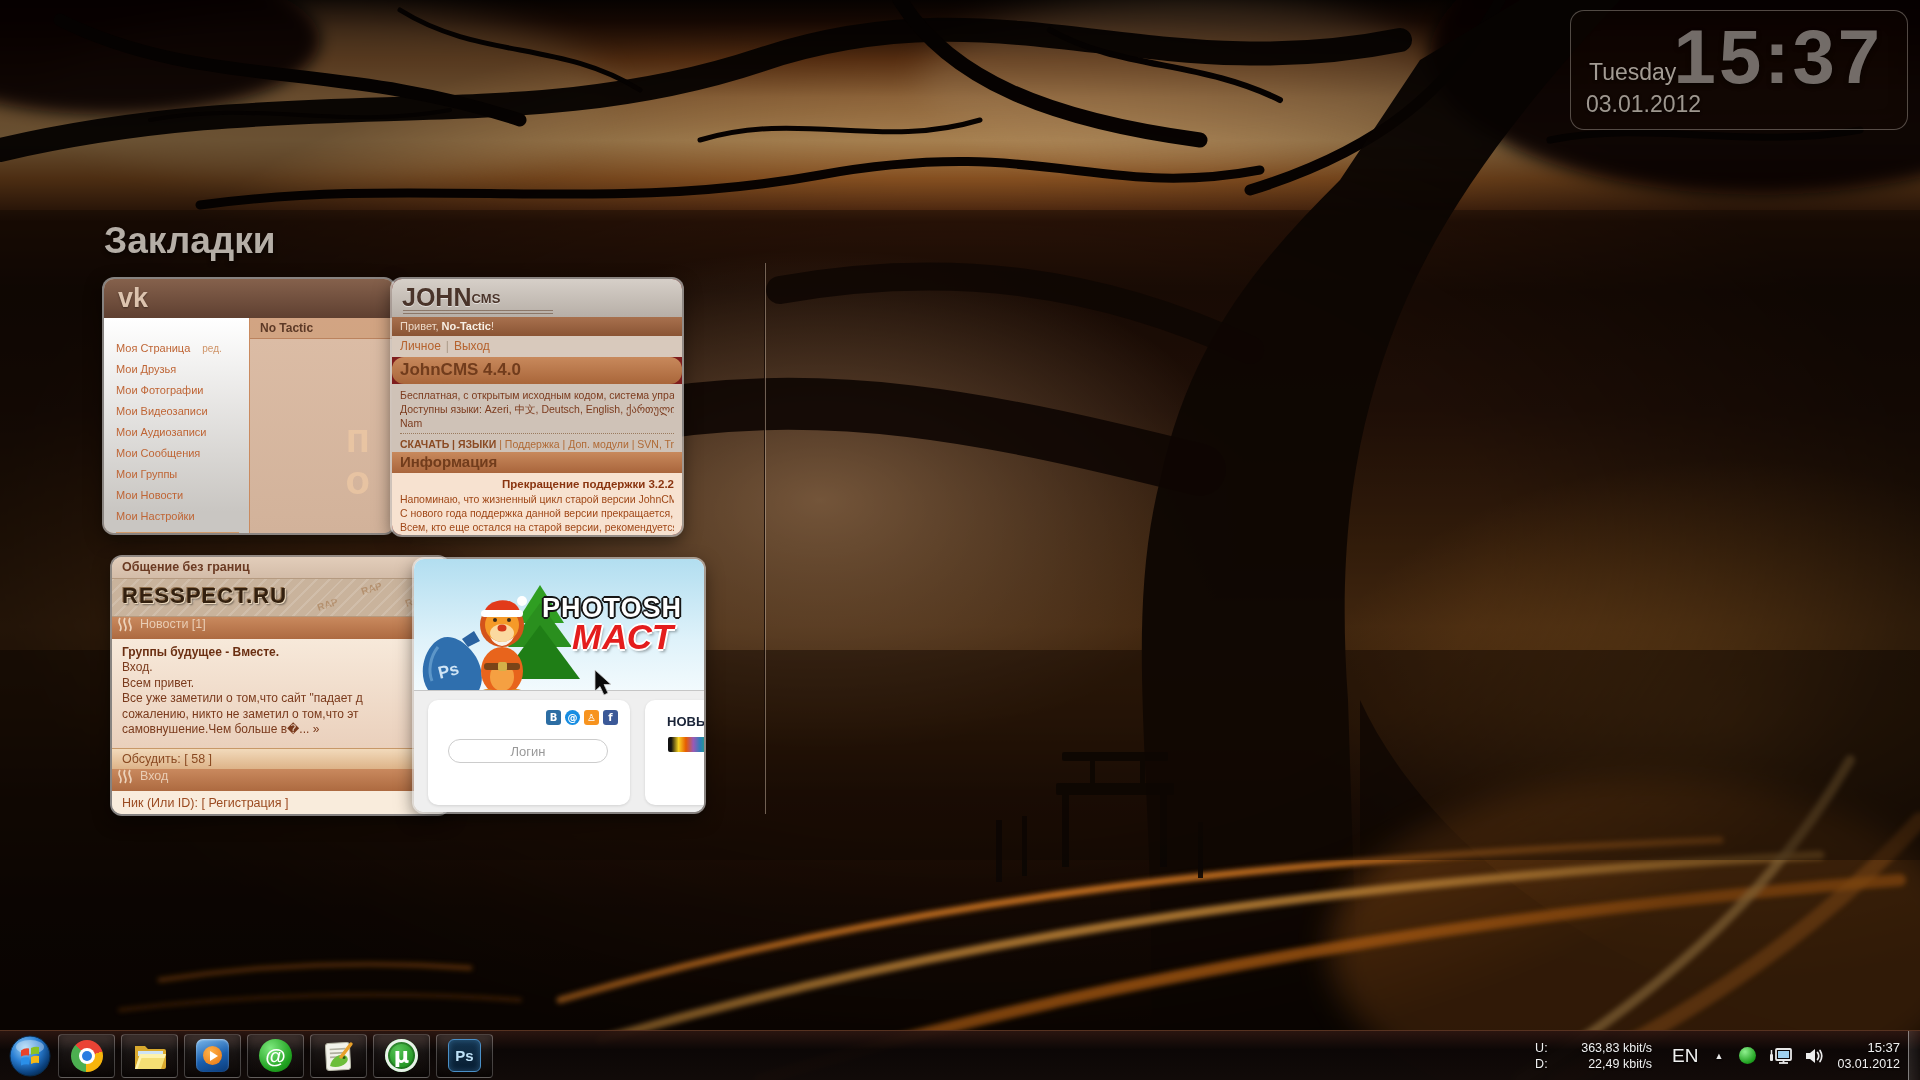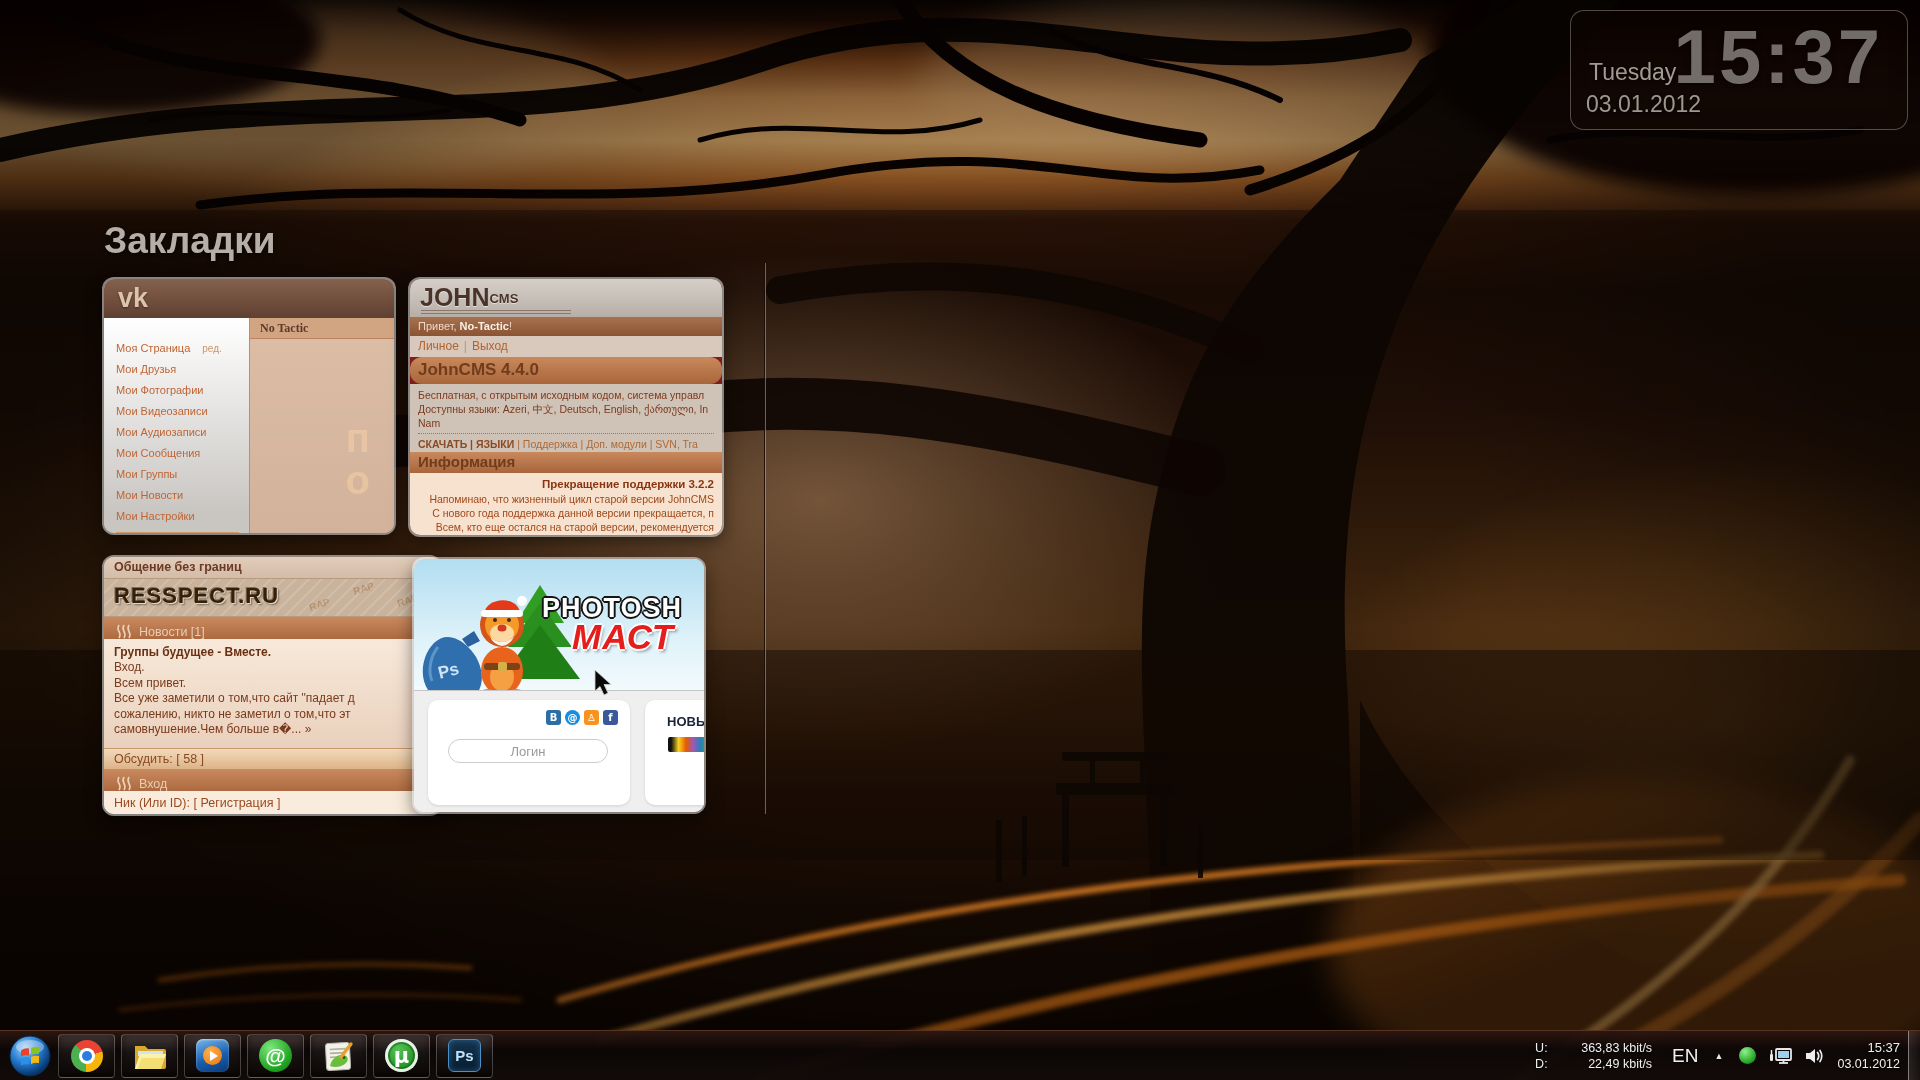--- a/index.html
+++ b/index.html
@@ -29,7 +29,7 @@
   .tile{position:absolute;z-index:3;border-radius:10px;overflow:hidden;
     box-shadow:0 0 0 2px rgba(255,255,255,.5),0 6px 18px rgba(0,0,0,.55);cursor:pointer;}
   .tile-vk{left:104px;top:279px;width:290px;height:254px;background:#d6b8a1;}
-  .tile-john{left:410px;top:279px;width:312px;height:256px;background:#7f1d1d;}
+  .tile-john{left:392px;top:279px;width:290px;height:256px;background:#7f1d1d;}
   .tile-ress{left:104px;top:557px;width:336px;height:257px;background:#f5e6d6;}
   .tile-ps{left:414px;top:559px;width:290px;height:253px;background:#ffffff;}
 

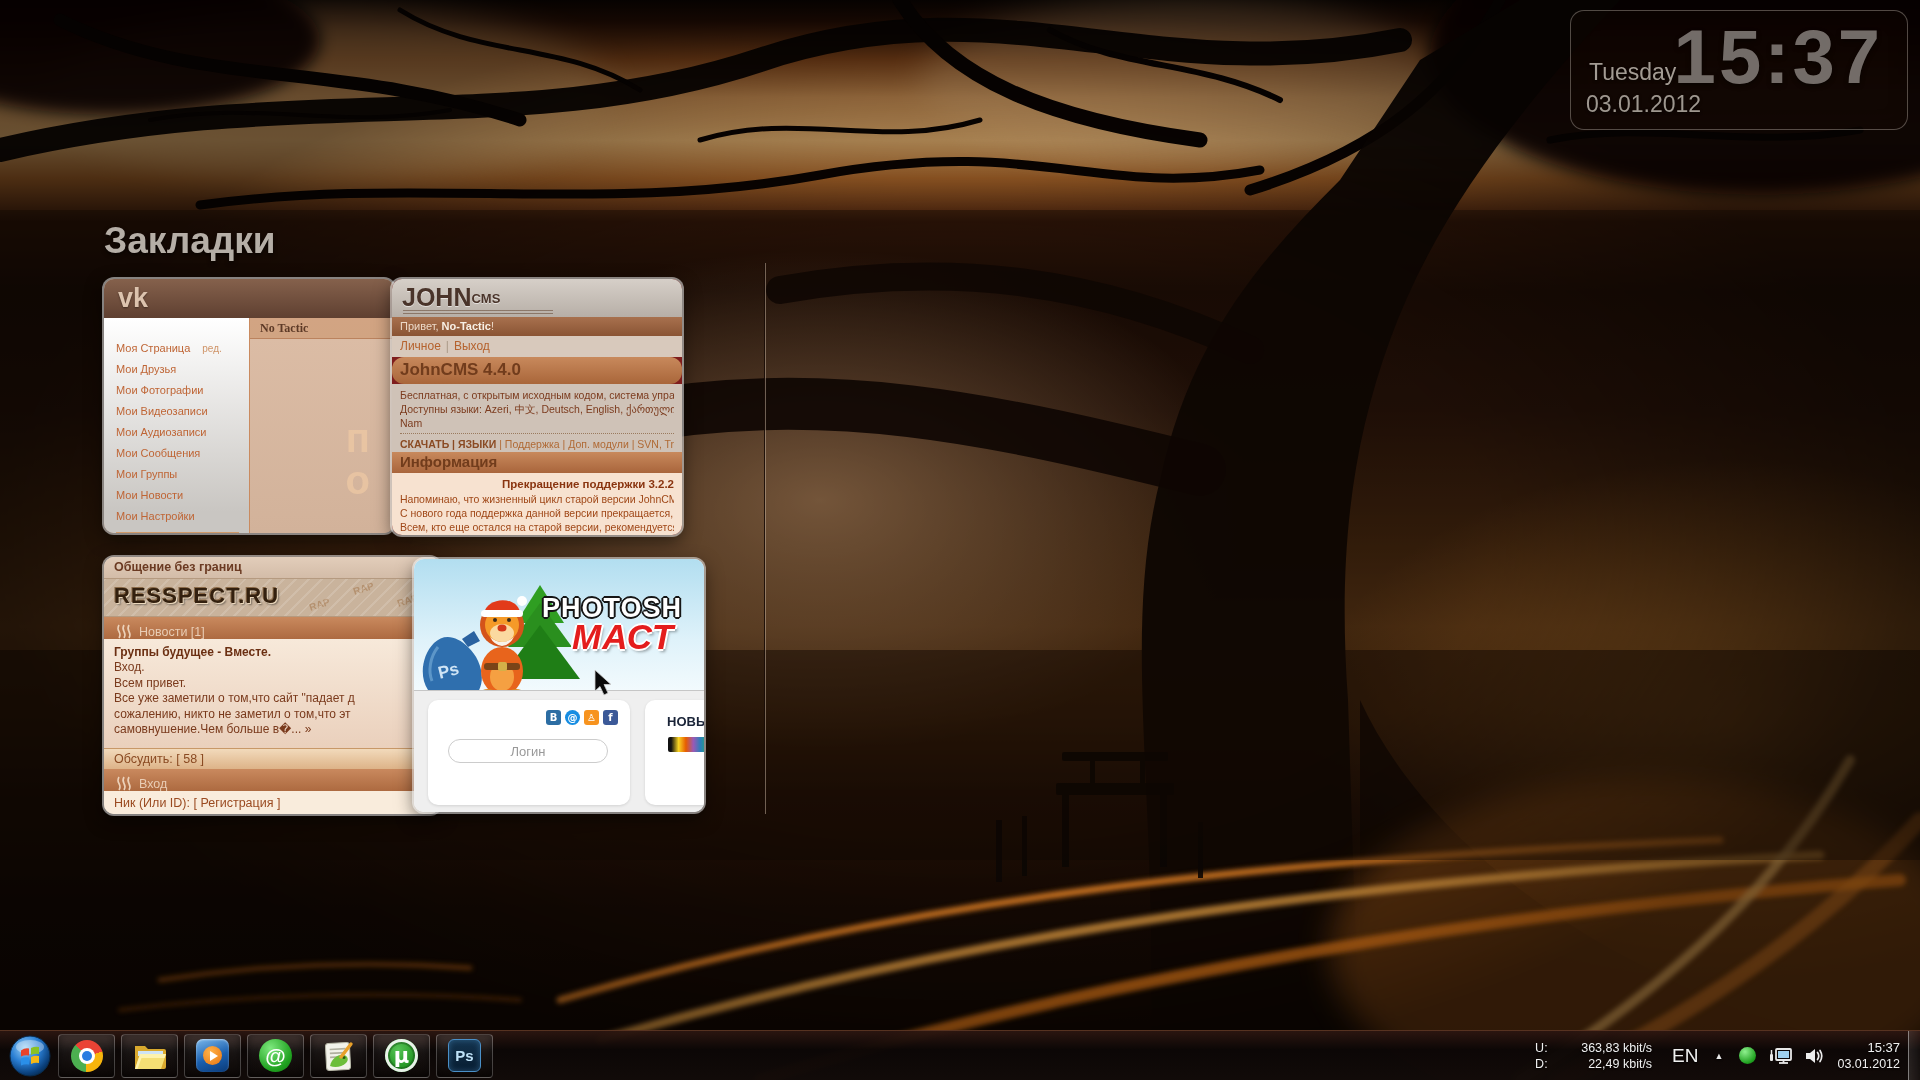--- a/index.html
+++ b/index.html
@@ -46,7 +46,7 @@
   .vk-sep{border-top:1px solid #d09a6a;margin:5px 10px 2px 0;}
   .vk-right{flex:1;position:relative;background:linear-gradient(180deg,#dcbda6,#d2b29a);}
   .vk-right-head{height:21px;background:rgba(200,140,95,.5);border-bottom:1px solid rgba(160,90,50,.45);
-    font-size:12px;font-weight:bold;color:#5d3a27;padding:3px 0 0 10px;box-sizing:border-box;font-family:Liberation Serif, serif;}
+    font-size:12px;font-weight:bold;color:#5d3a27;padding:3px 0 0 10px;box-sizing:border-box;}
   .vk-wm{position:absolute;right:24px;font-size:40px;font-weight:bold;color:rgba(243,205,165,.6);line-height:1;}
   .vk-wm1{top:100px;} .vk-wm2{top:142px;}
 

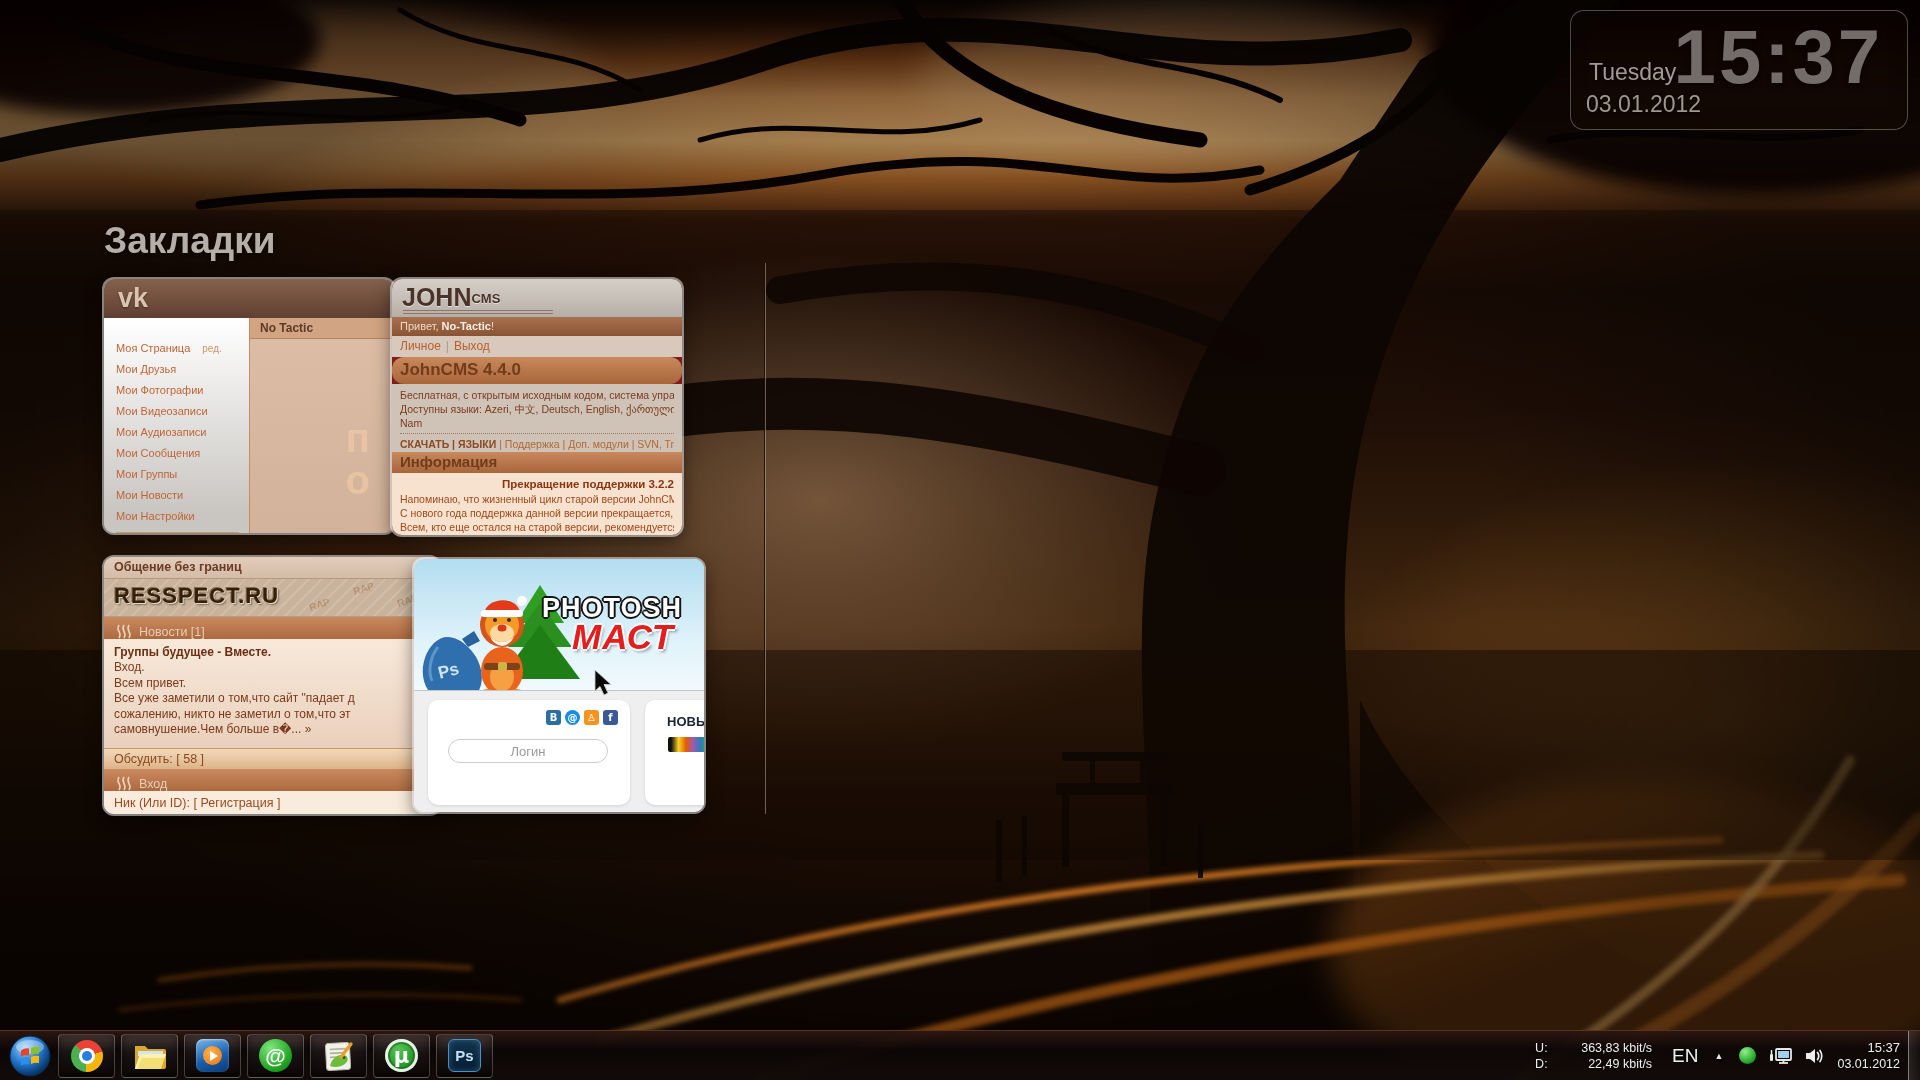--- a/index.html
+++ b/index.html
@@ -30,7 +30,7 @@
     box-shadow:0 0 0 2px rgba(255,255,255,.5),0 6px 18px rgba(0,0,0,.55);cursor:pointer;}
   .tile-vk{left:104px;top:279px;width:290px;height:254px;background:#d6b8a1;}
   .tile-john{left:392px;top:279px;width:290px;height:256px;background:#7f1d1d;}
-  .tile-ress{left:104px;top:557px;width:336px;height:257px;background:#f5e6d6;}
+  .tile-ress{left:112px;top:557px;width:336px;height:257px;background:#f5e6d6;}
   .tile-ps{left:414px;top:559px;width:290px;height:253px;background:#ffffff;}
 
   

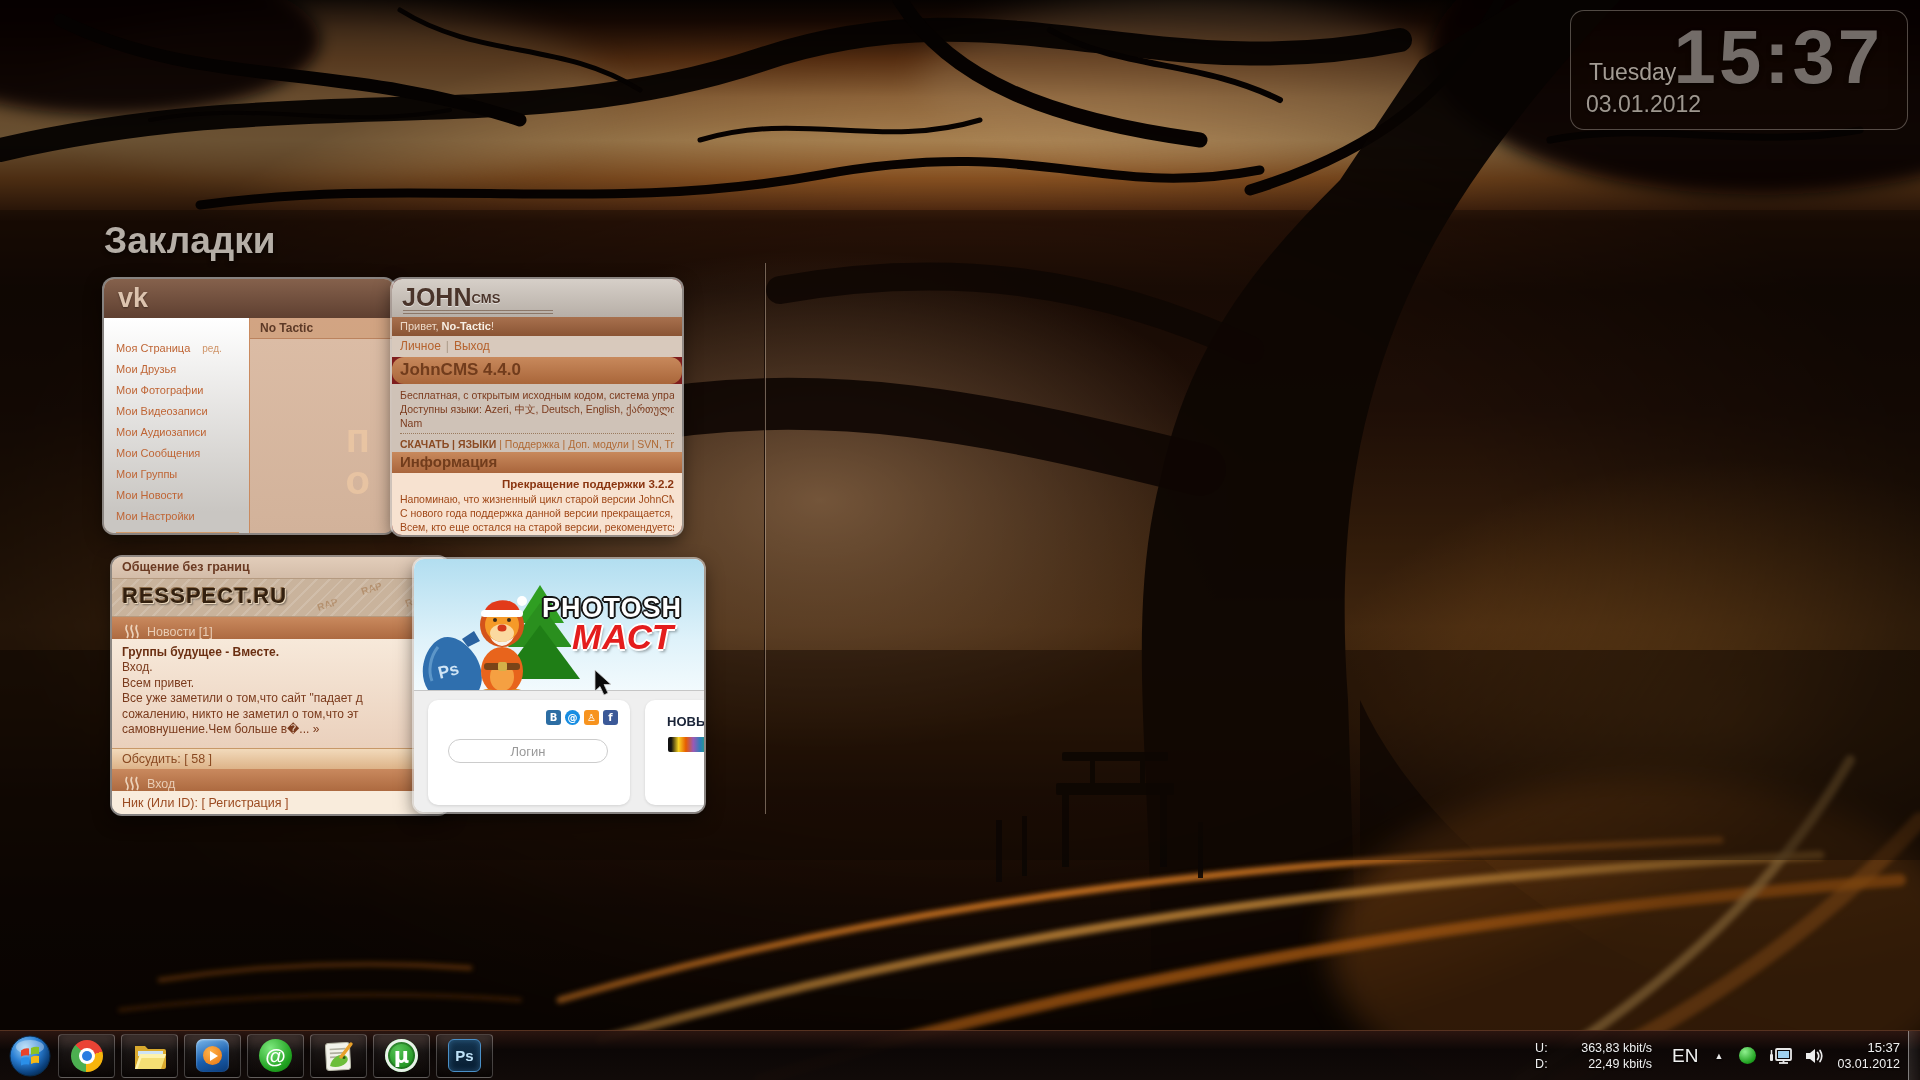--- a/index.html
+++ b/index.html
@@ -89,8 +89,8 @@
     color:#33200f;text-shadow:1px 1px 0 #ecd9bd,-1px -1px 0 #8a6a48,2px 2px 2px rgba(0,0,0,.4);z-index:1;}
   .rs-rap{position:absolute;font-size:10px;font-weight:bold;color:rgba(150,95,45,.4);transform:rotate(-18deg);}
   .rs-rap1{right:66px;top:4px;} .rs-rap2{right:22px;top:16px;} .rs-rap3{right:110px;top:20px;}
-  .rs-bar{height:22px;background:linear-gradient(180deg,#c9895e,#ad6a40);display:flex;align-items:flex-end;
-    font-size:12.5px;color:#e9cdb5;padding-left:13px;box-sizing:border-box;}
+  .rs-bar{height:22px;background:linear-gradient(180deg,#c9895e,#ad6a40);display:flex;align-items:flex-start;
+    font-size:12.5px;color:#e9cdb5;padding-left:6px;box-sizing:border-box;}
   .rs-wave{margin-right:6px;display:inline-flex;}
   .rs-body{height:109px;background:linear-gradient(180deg,#f7e9da,#ead0bc);
     padding:5px 10px 0;box-sizing:border-box;}

